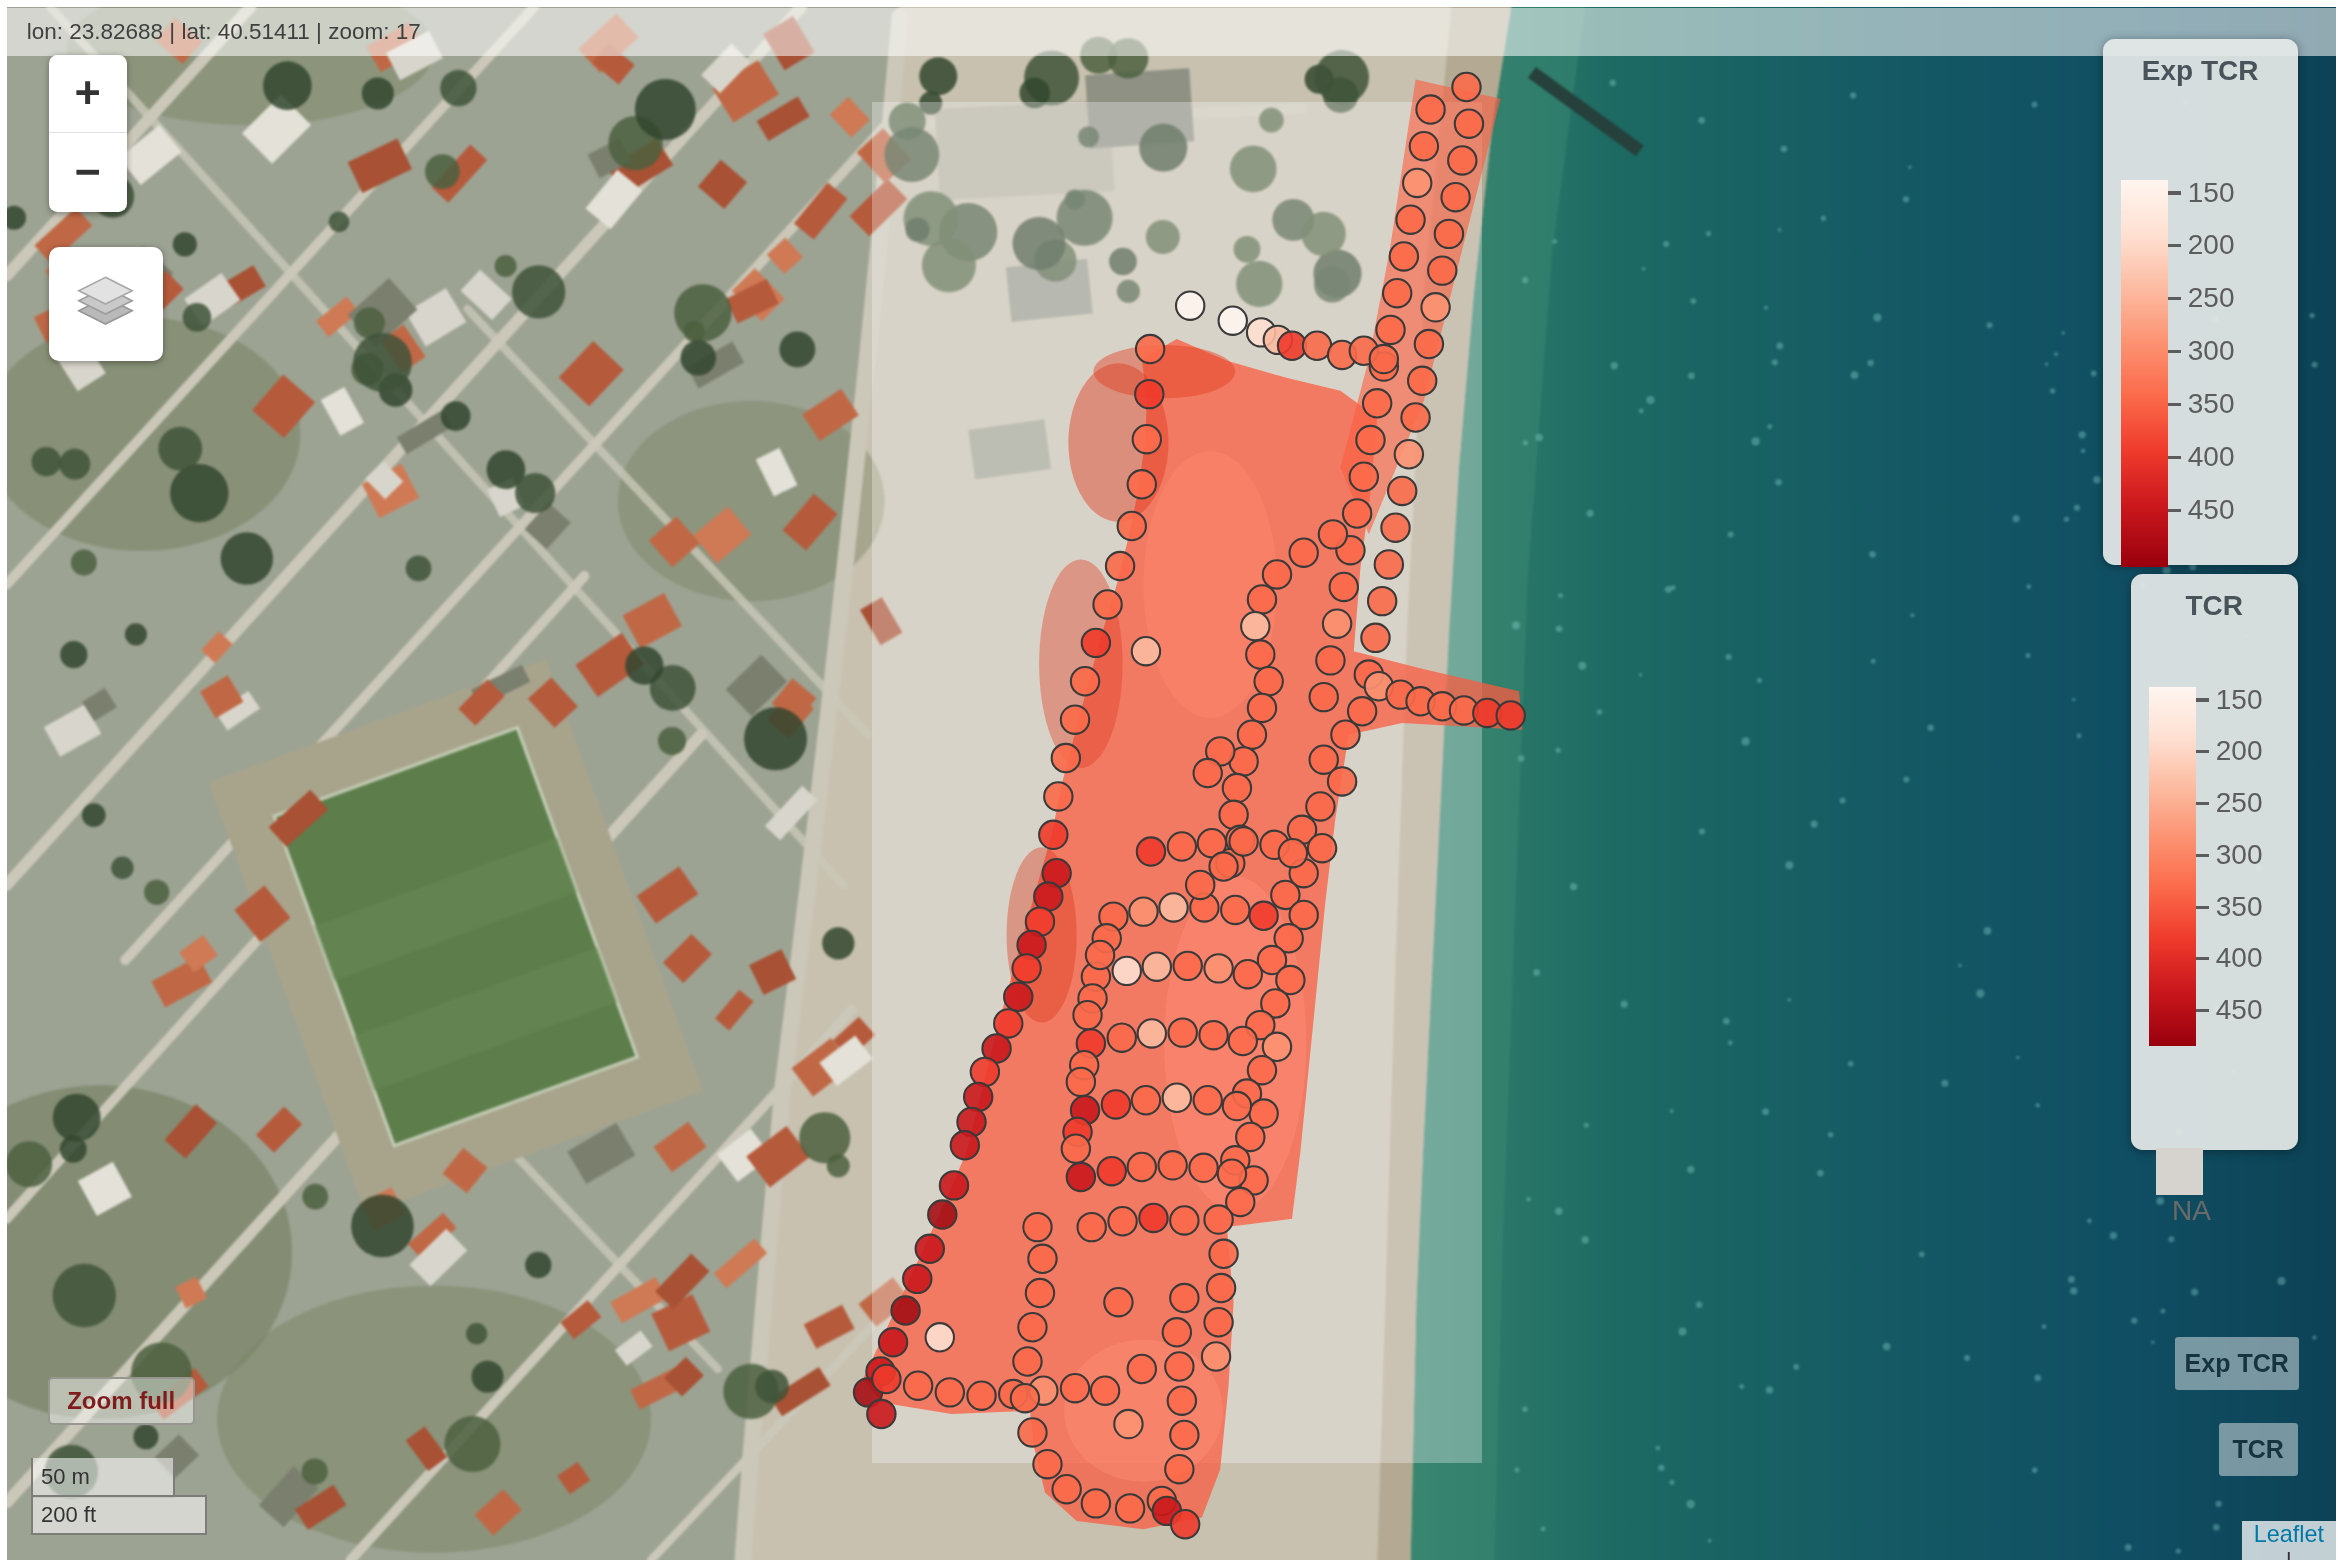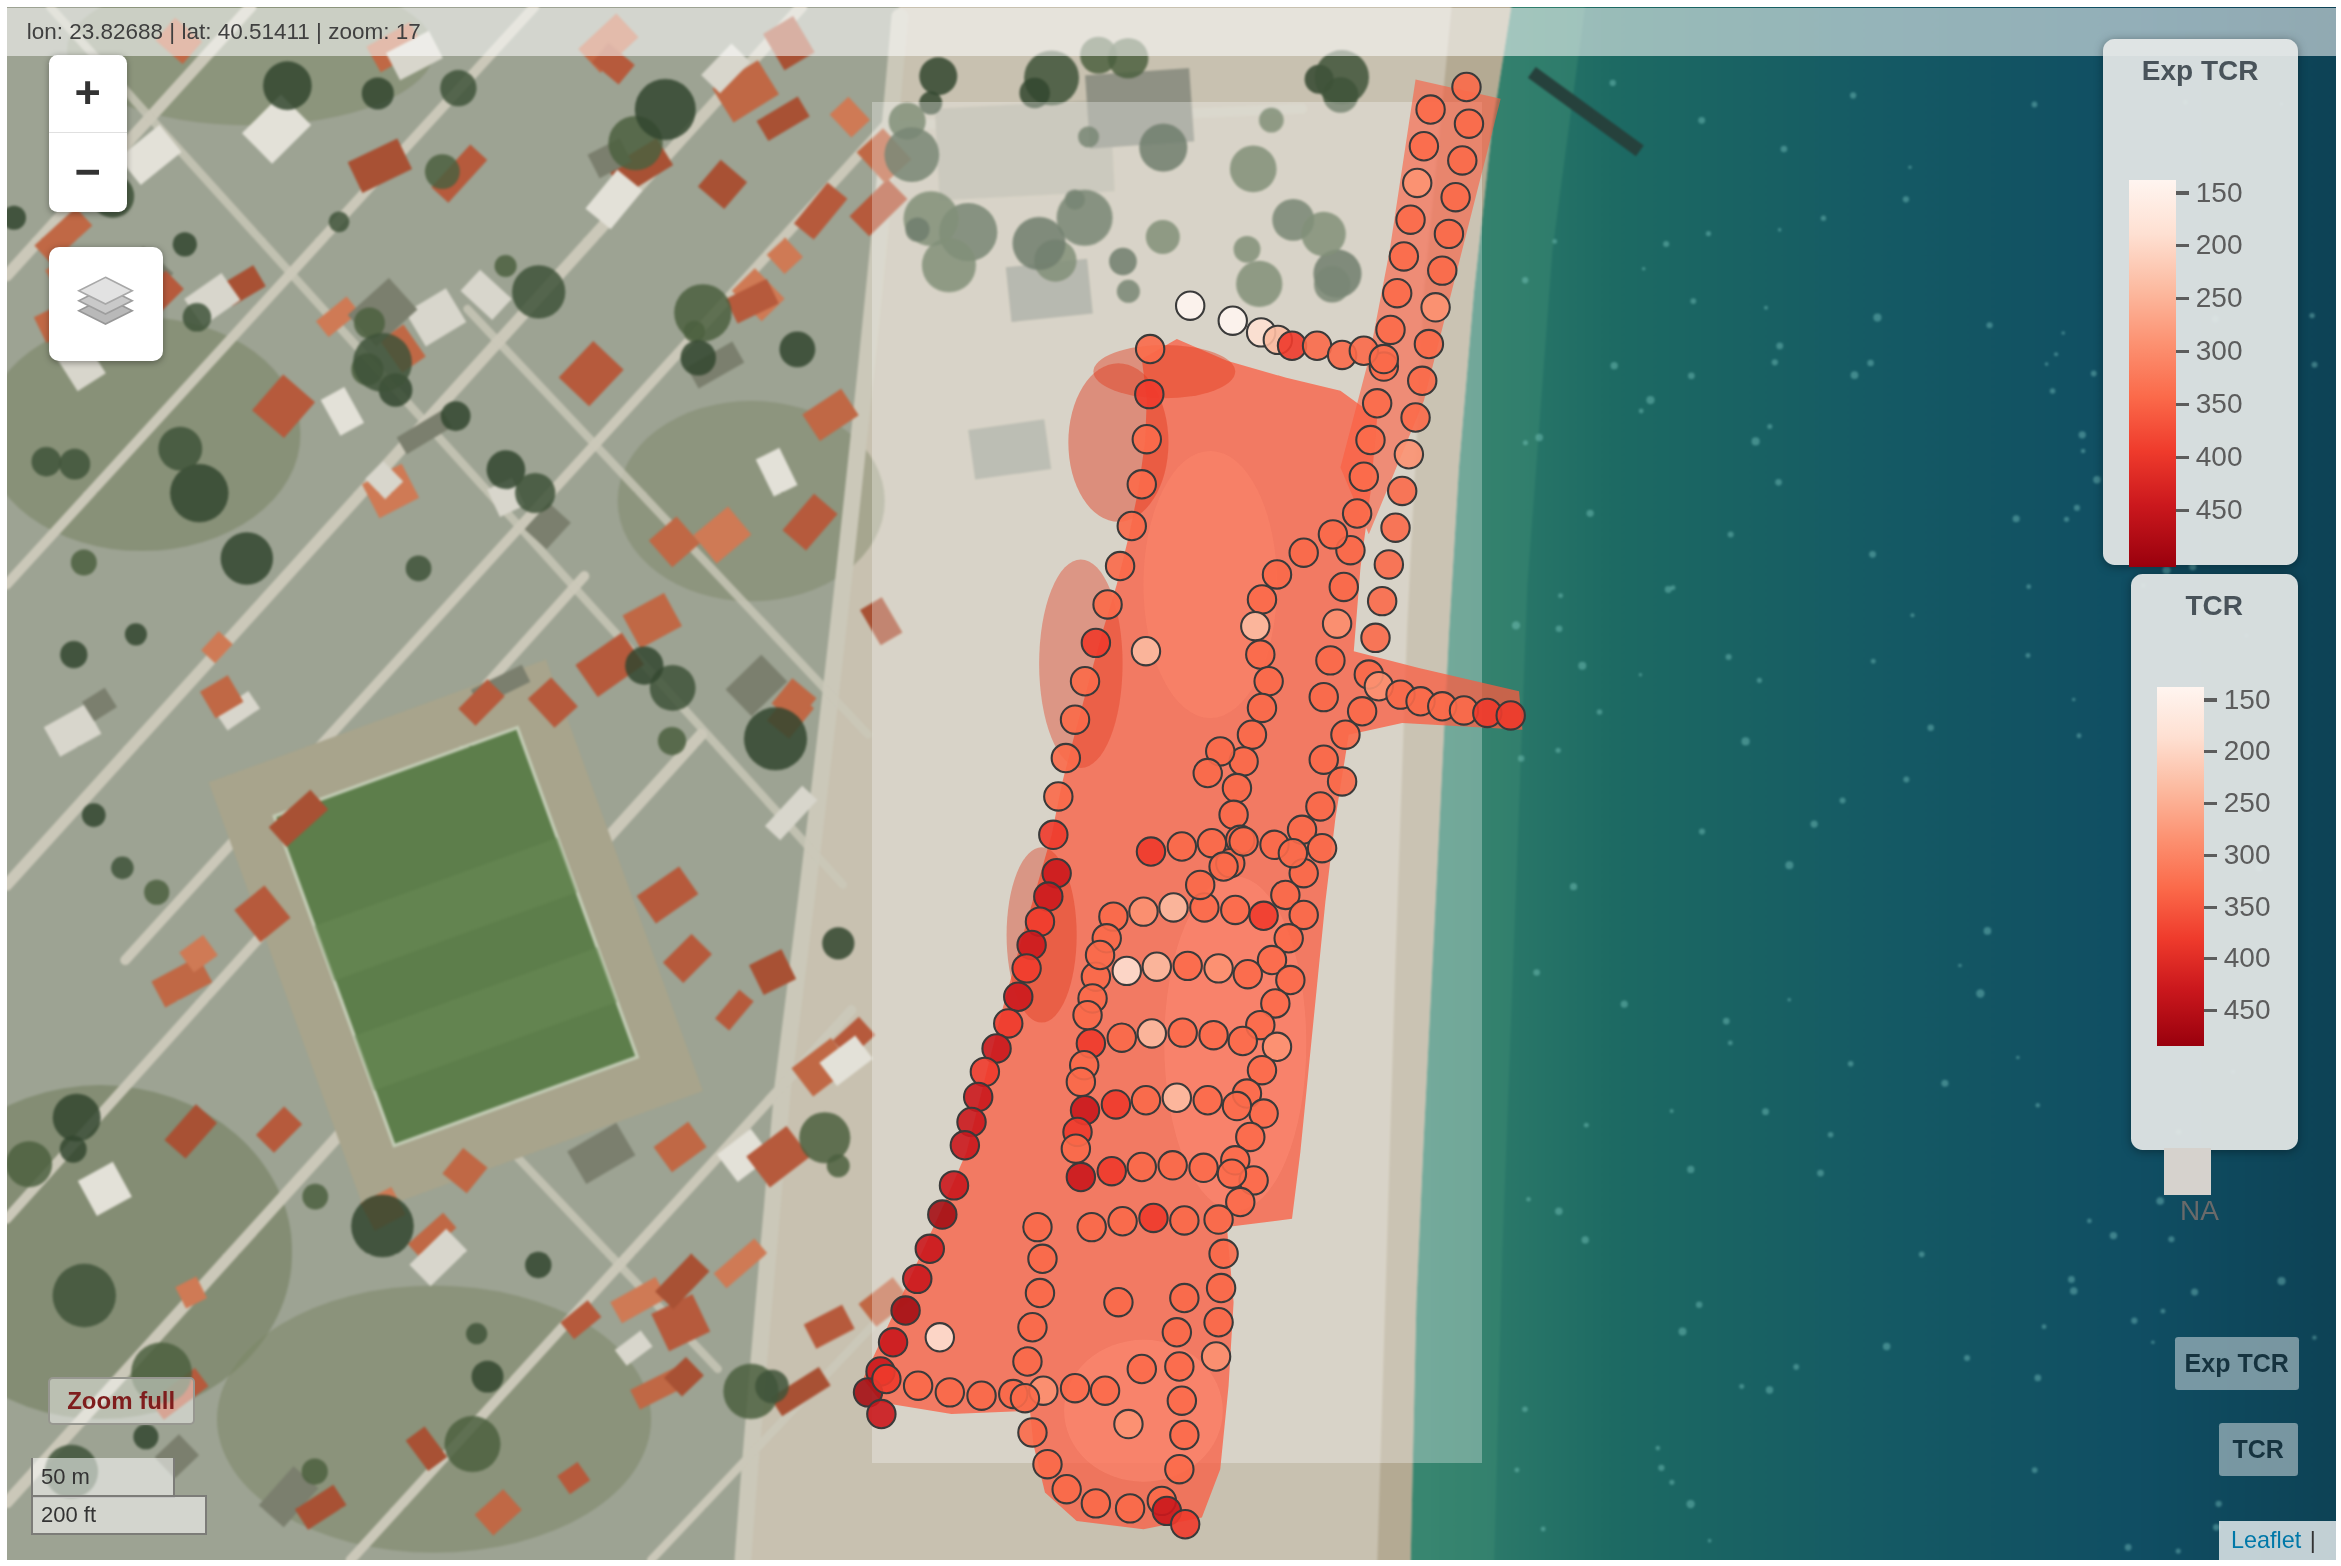--- a/index.html
+++ b/index.html
@@ -30,7 +30,7 @@
   .legend{position:absolute;background:rgba(229,232,231,0.93);border-radius:11.7px;
     box-shadow:0 1.7px 10px rgba(0,0,0,0.35);z-index:35;}
   .legend-title{text-align:center;font-weight:bold;font-size:28px;color:#49535a;margin-top:16.7px;}
-  .legend-body{position:relative;margin-left:26px;}
+  .legend-body{position:relative;margin-left:18px;}
   .legend-bar{position:absolute;left:0;width:47px;
     background:linear-gradient(to bottom,#fff5f0 0%,#fee0d2 14%,#fcbba1 28%,#fc9272 42%,#fb6a4a 56%,#ef3b2c 70%,#cb181d 84%,#99000d 100%);}
   .legend-ticks{position:absolute;left:47px;top:0;width:109px;}

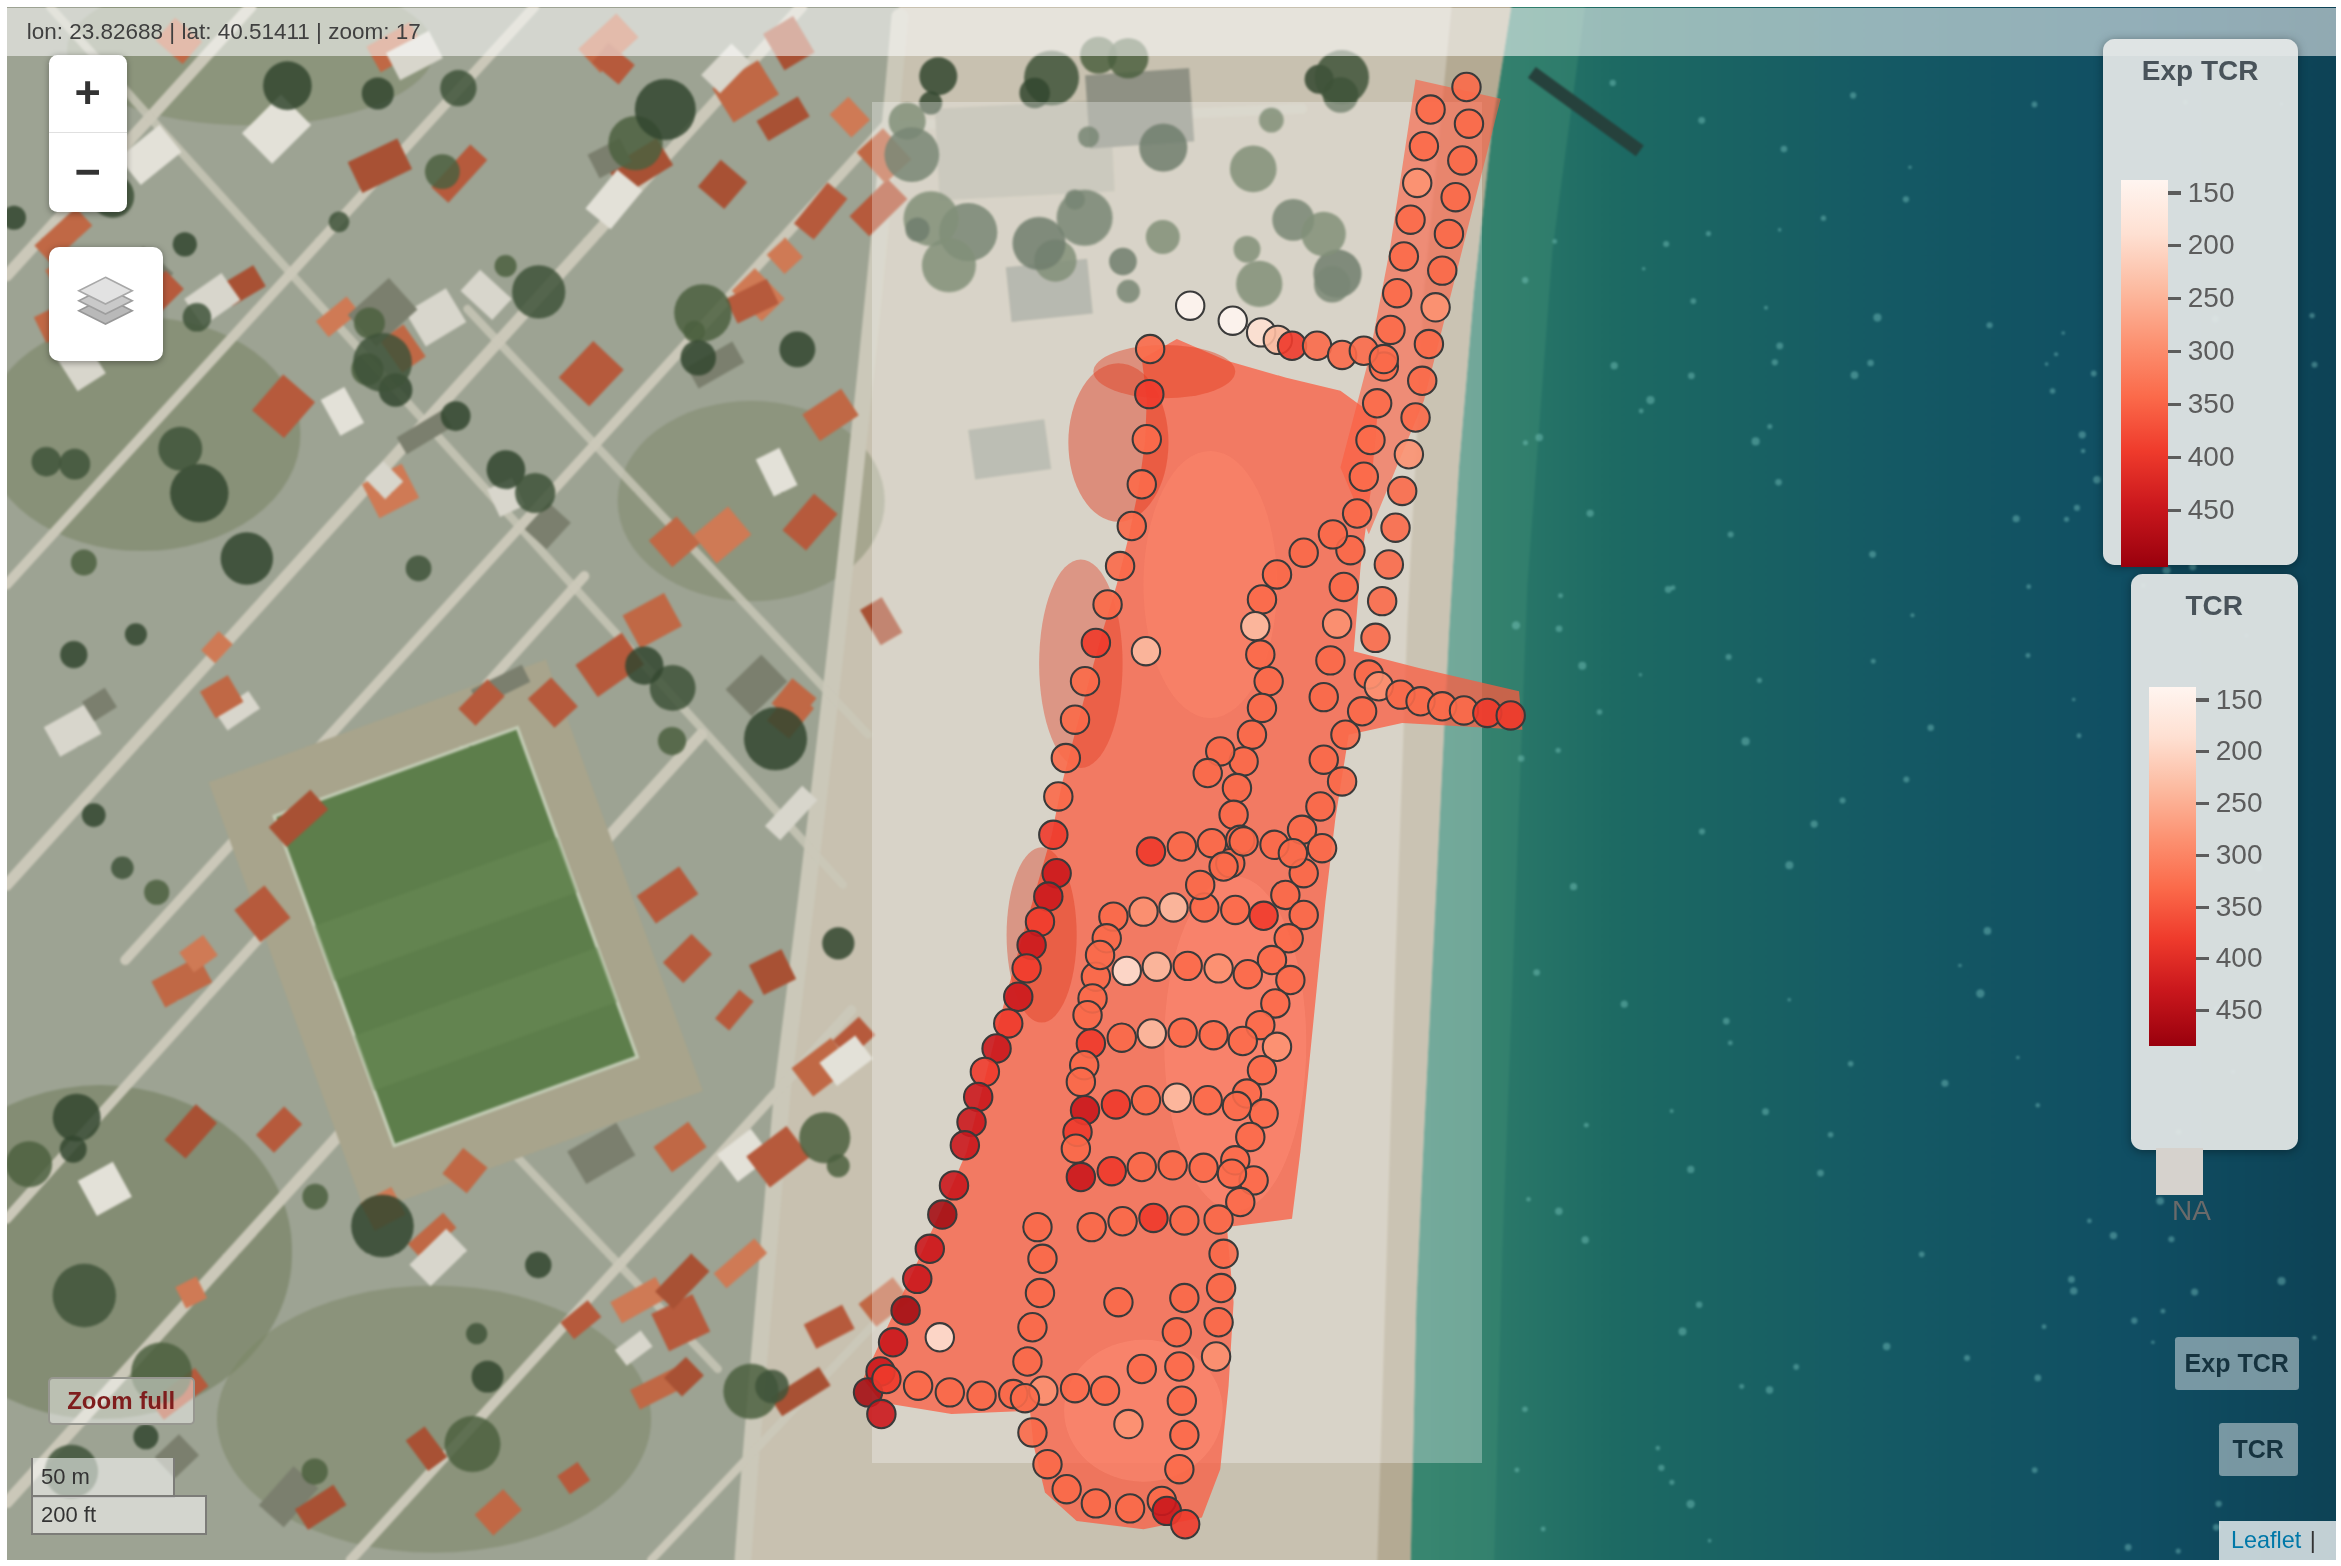--- a/index.html
+++ b/index.html
@@ -70,7 +70,7 @@
 
   
   .attribution{position:absolute;right:0;top:1514px;height:39px;z-index:45;background:rgba(255,255,255,0.75);
-    display:flex;align-items:center;padding:0 11.7px;font-size:23.4px;color:#333;white-space:nowrap;}
+    display:flex;align-items:center;padding:0 11.7px;font-size:23.4px;color:#333;white-space:nowrap;flex-direction:column;}
   .attribution a{color:#0078A8;text-decoration:none;cursor:pointer;}
   .attribution .sep{margin:0 8.3px;color:#333;}
 </style>

